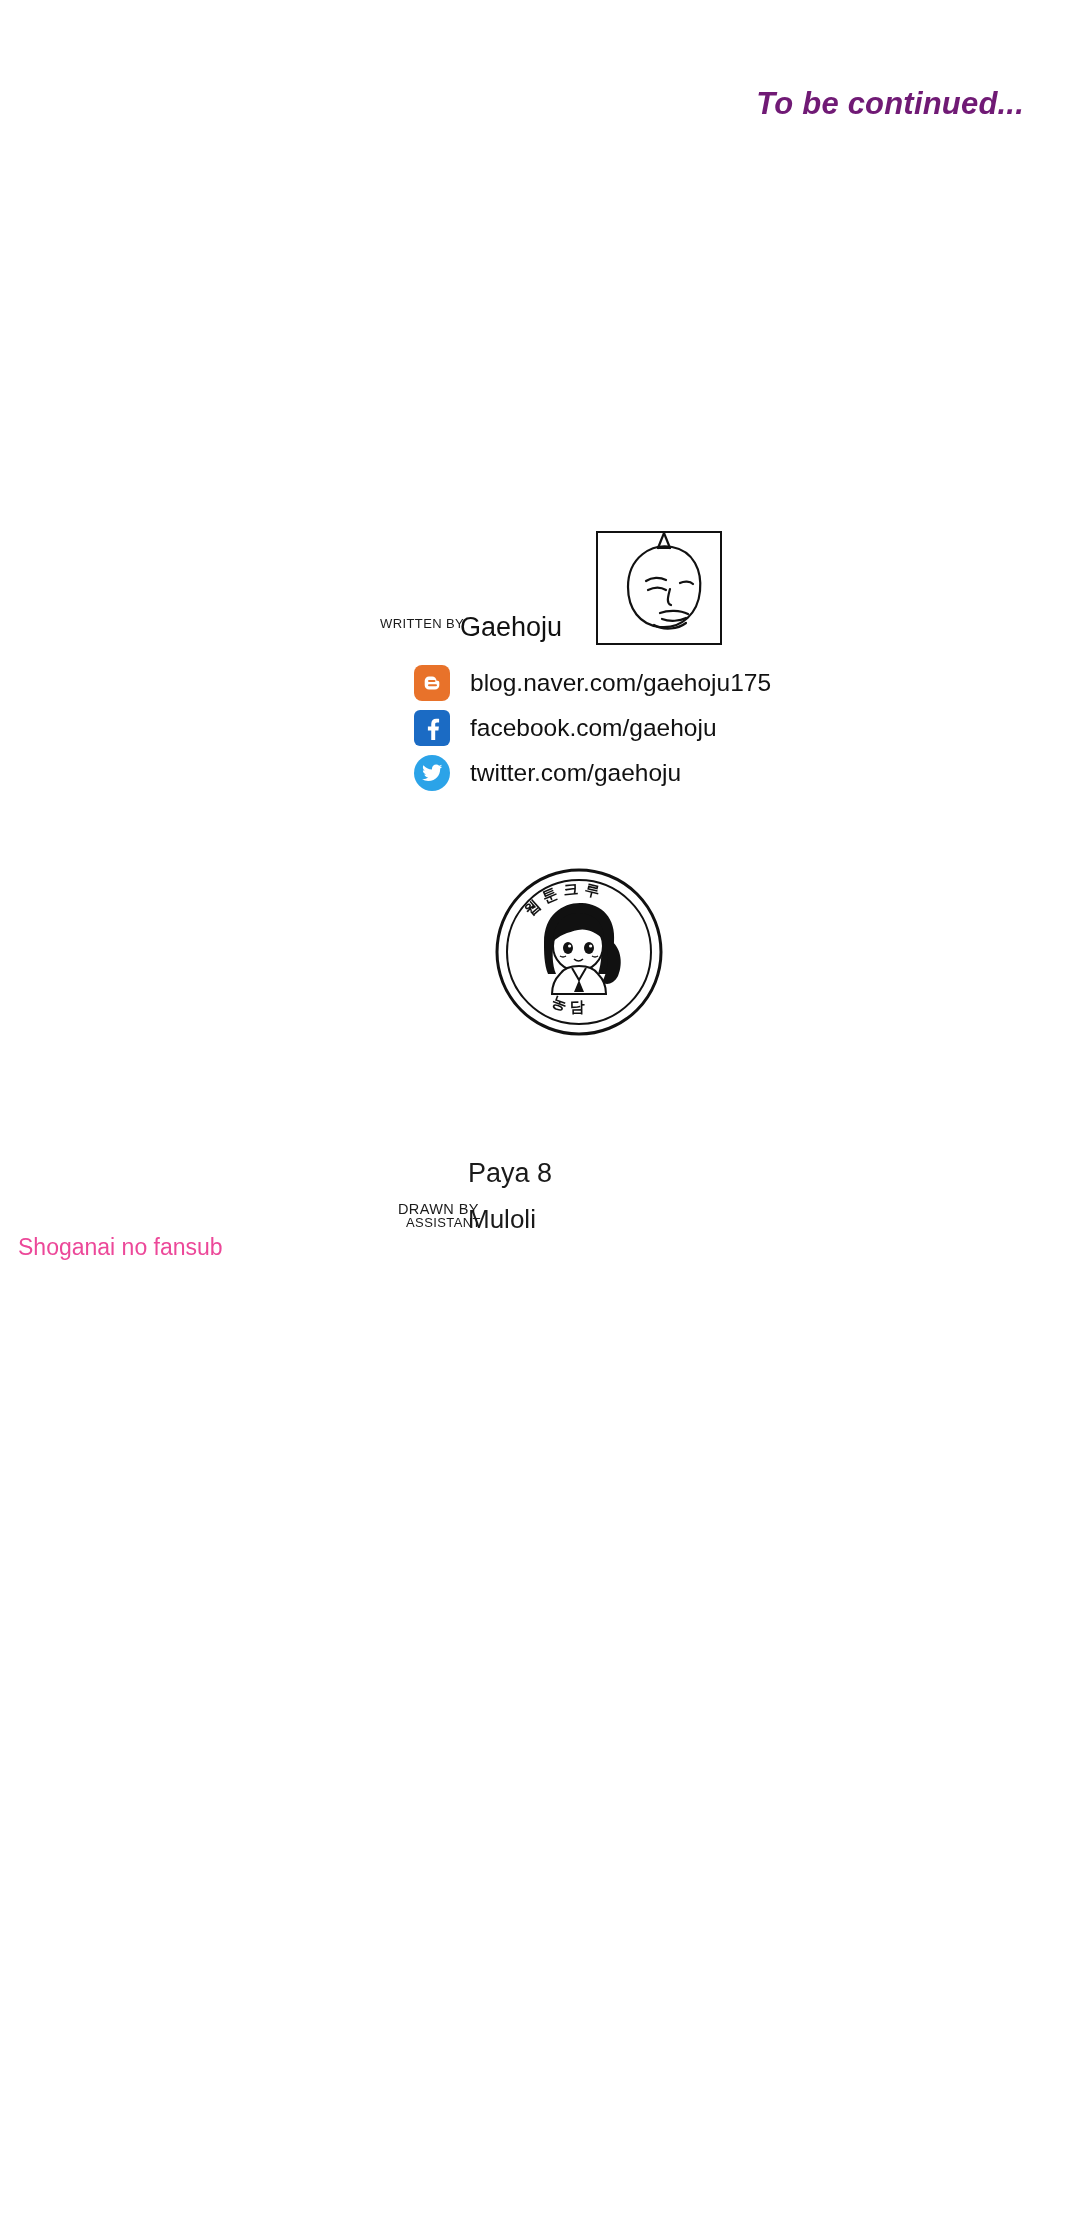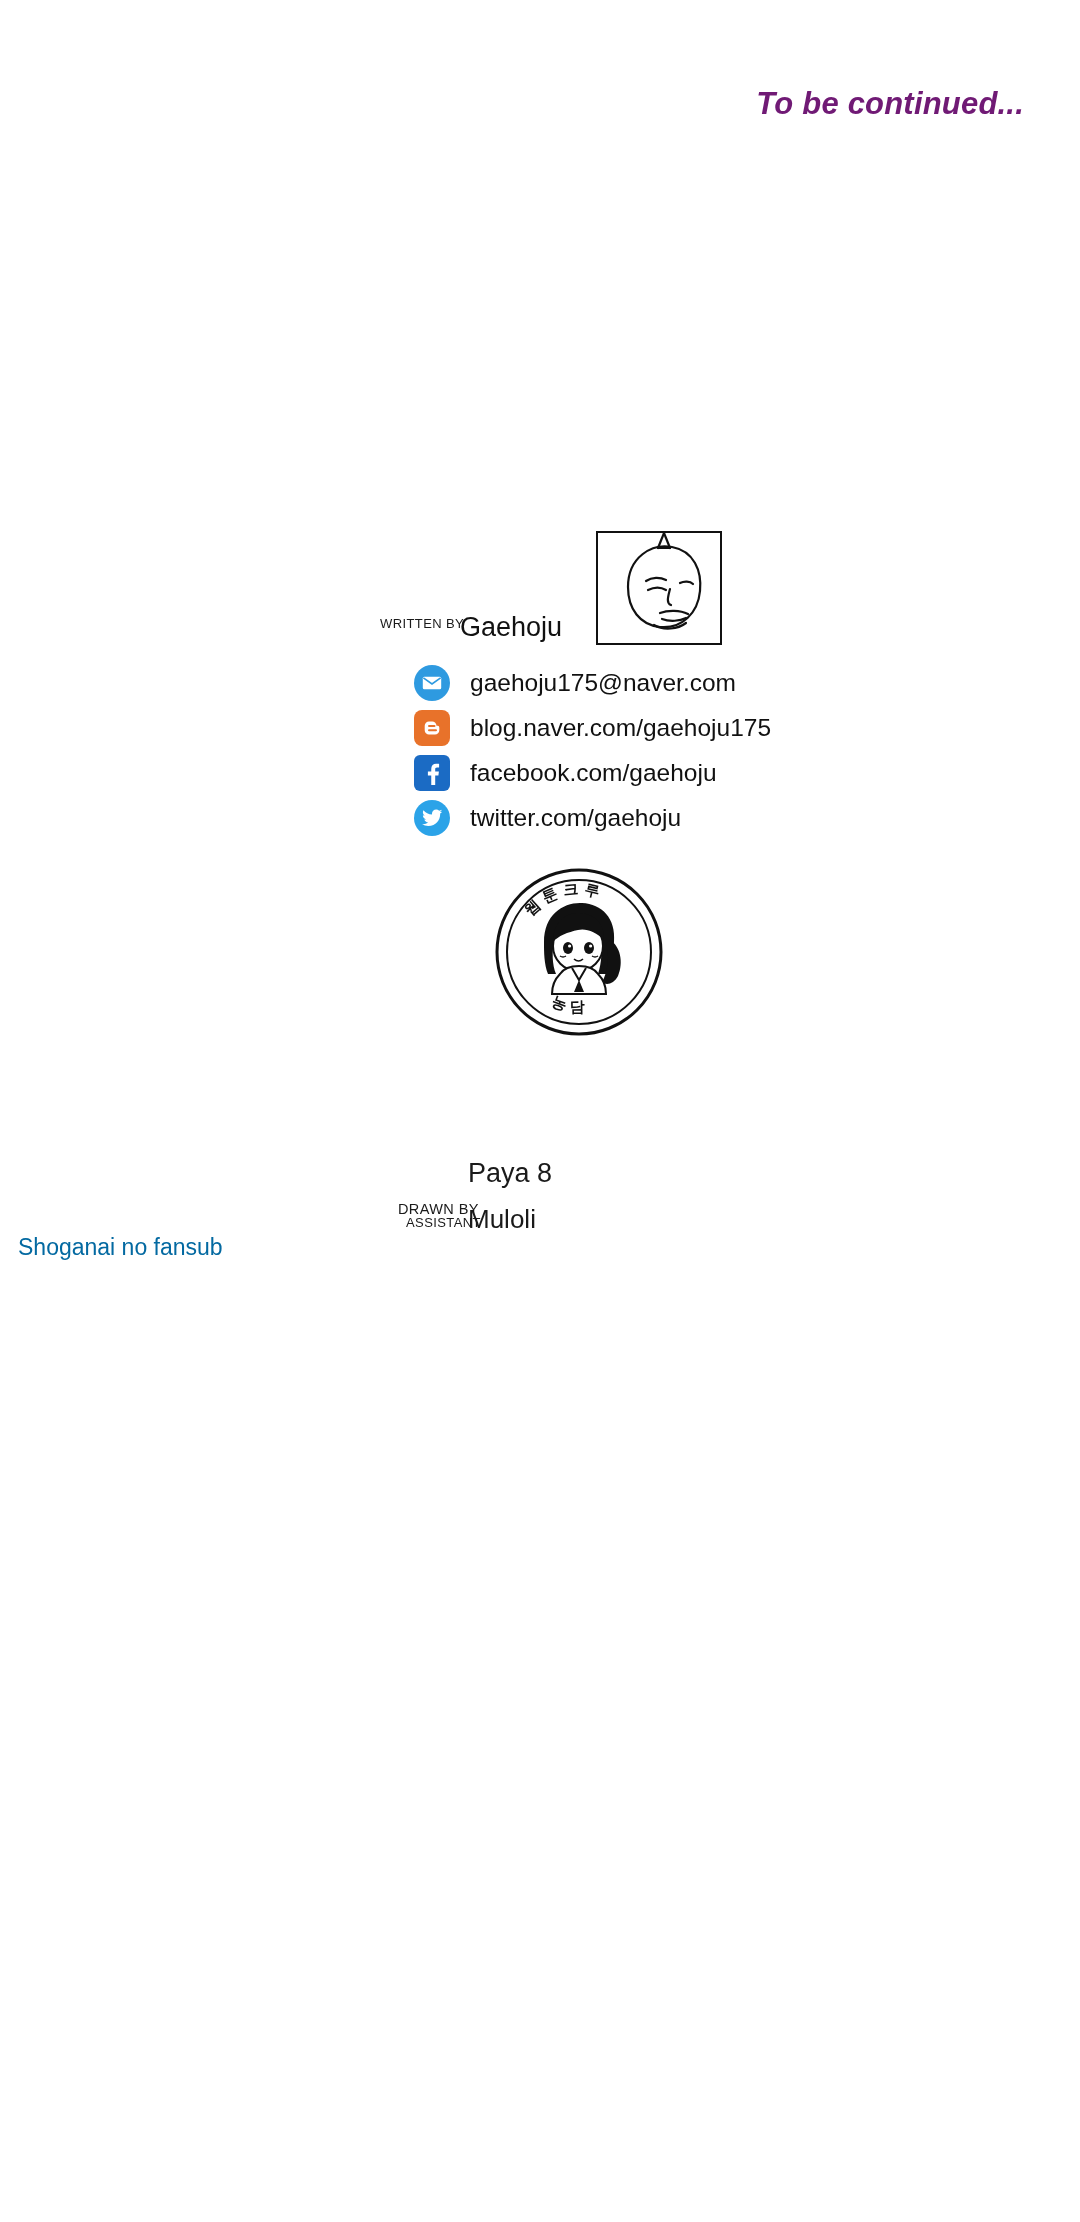--- a/index.html
+++ b/index.html
@@ -220,15 +220,6 @@
 
   <div class="links">
 
-    <div class="link-row">
-      <span class="link-icon ic-mail">
-        <svg width="20" height="14" viewBox="0 0 20 14" xmlns="http://www.w3.org/2000/svg">
-          <rect x="0.8" y="0.8" width="18.4" height="12.4" rx="1.5" fill="#ffffff"></rect>
-          <path d="M1.4 1.8 L10 8 L18.6 1.8" fill="none" stroke="#2e9ae0" stroke-width="1.6"></path>
-        </svg>
-      </span>
-      <span class="link-text">gaehoju175@naver.com</span>
-    </div>
 
     <div class="link-row">
       <span class="link-icon ic-blog">

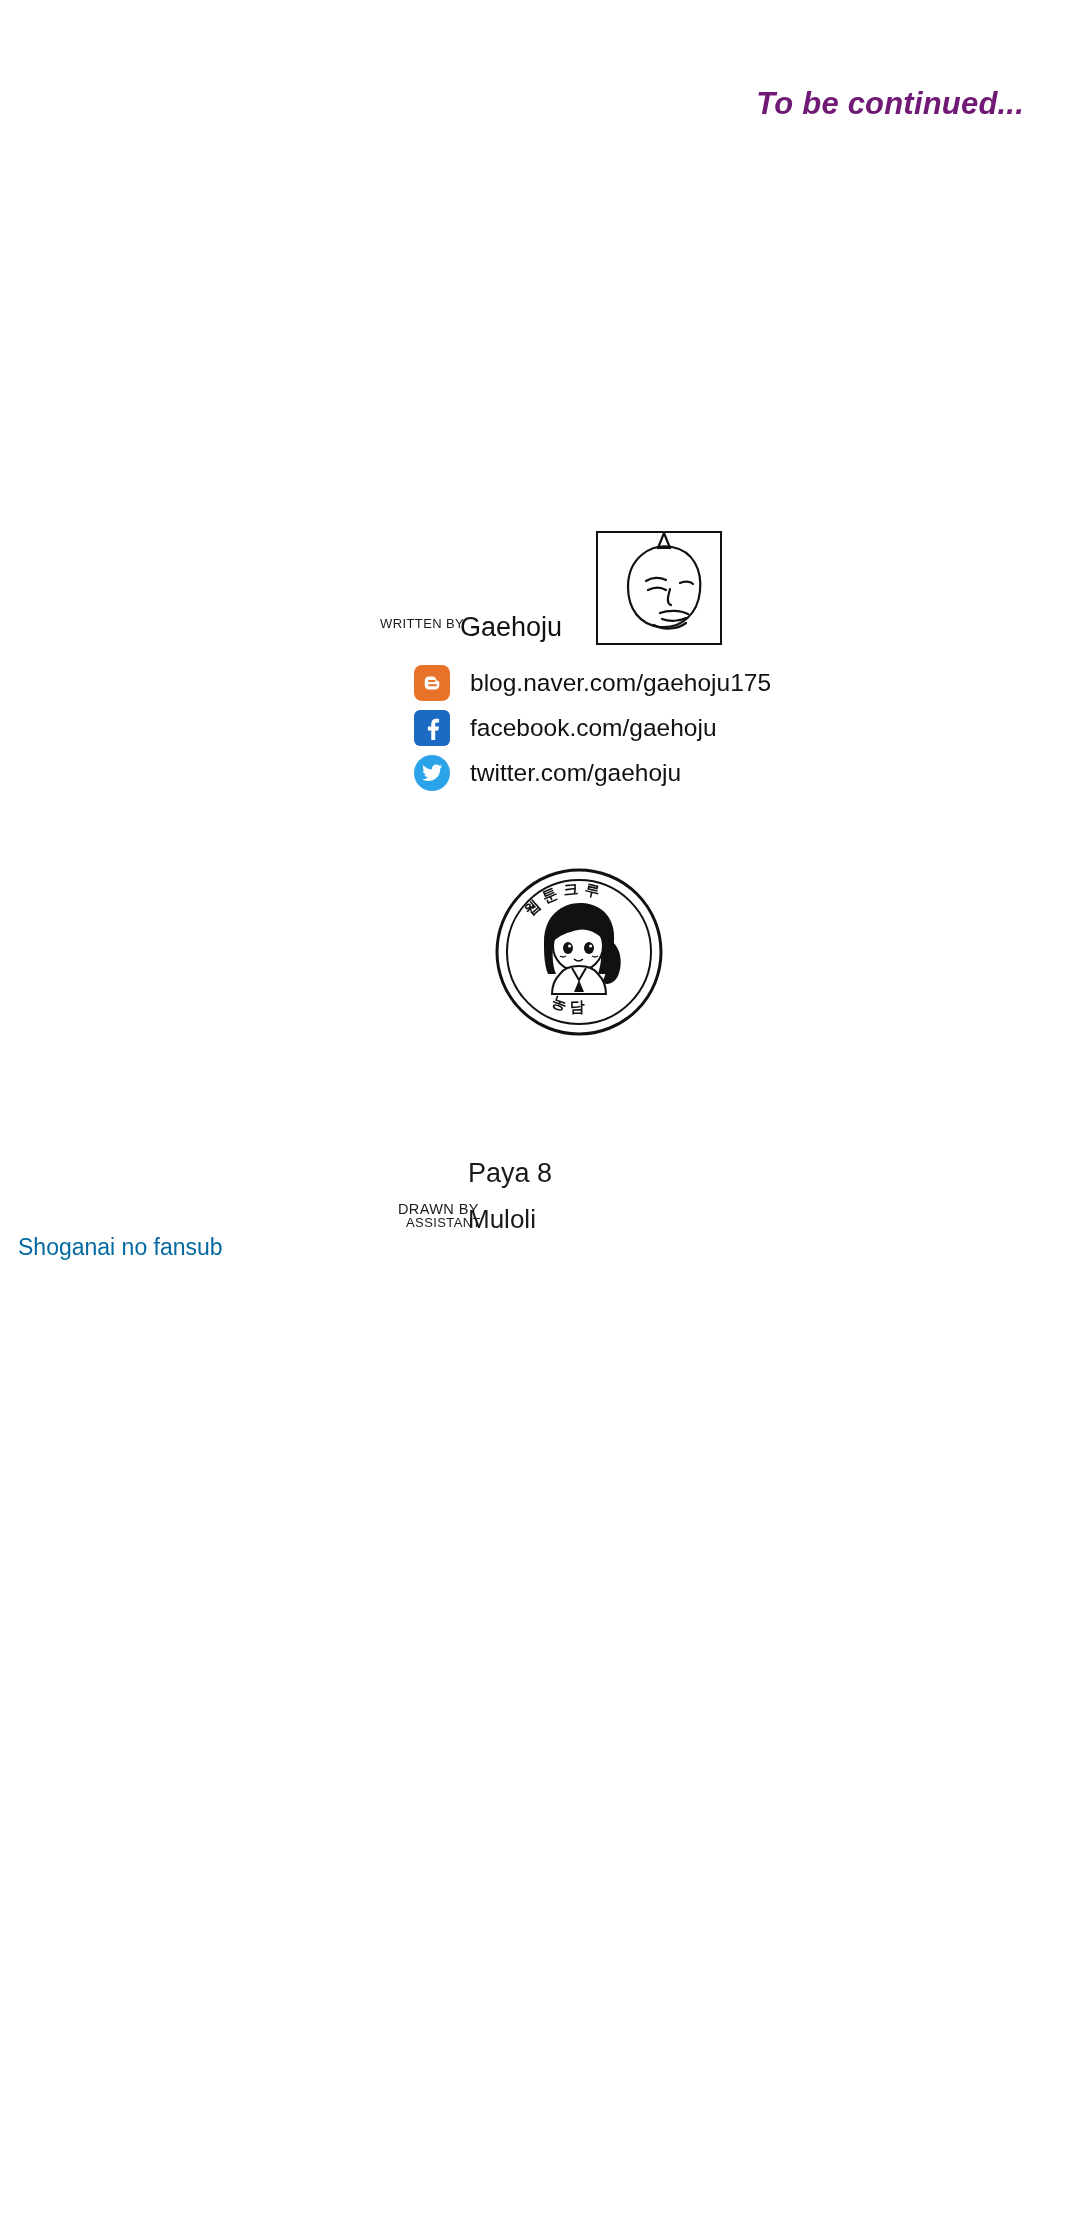--- a/index.html
+++ b/index.html
@@ -177,7 +177,7 @@
     top: 1234px;
     left: 18px;
     font-size: 23px;
-    color: #0369a1;
+    color: #ec4899;
   }
 </style>
 </head>

